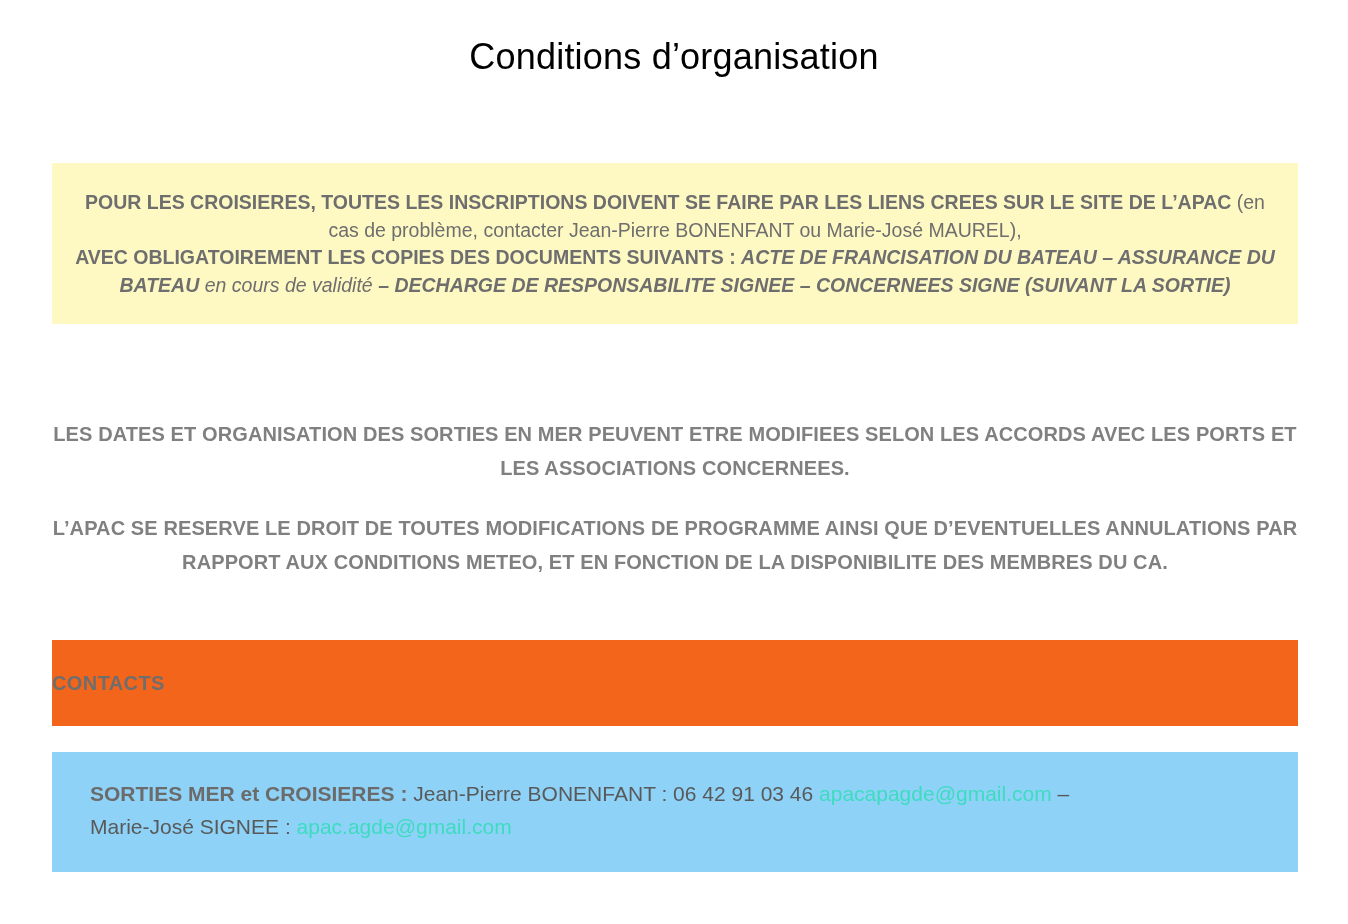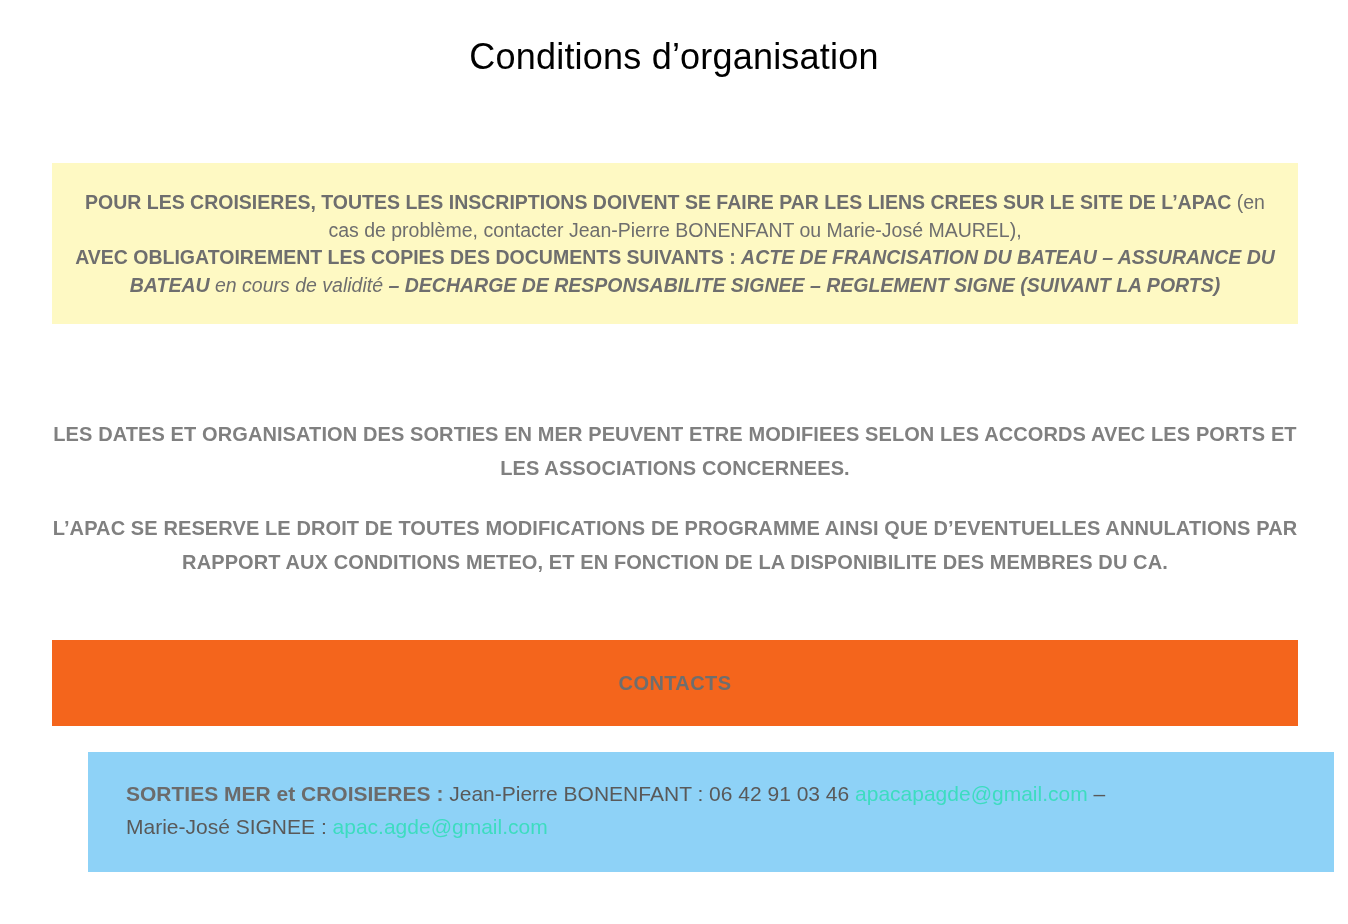--- a/index.html
+++ b/index.html
@@ -126,7 +126,7 @@
   <div class="block orange-block">
     <span class="b">POUR LES CROISIERES, TOUTES LES INSCRIPTIONS DOIVENT SE FAIRE PAR LES LIENS CREES SUR LE SITE DE L’APAC </span><span class="n">(en cas de problème, contacter Jean-Pierre BONENFANT ou Marie-José MAUREL),</span>
     <br>
-    <span class="b">AVEC OBLIGATOIREMENT LES COPIES DES DOCUMENTS SUIVANTS : </span><span class="bi">ACTE DE FRANCISATION DU BATEAU – ASSURANCE DU BATEAU </span><span class="i">en cours de validité</span><span class="bi"> – DECHARGE DE RESPONSABILITE SIGNEE – REGLEMENT SIGNE (SUIVANT LA PORTS)</span>
+    <span class="b">AVEC OBLIGATOIREMENT LES COPIES DES DOCUMENTS SUIVANTS : </span><span class="bi">ACTE DE FRANCISATION DU BATEAU – ASSURANCE DU BATEAU </span><span class="i">en cours de validité</span><span class="bi"> – DECHARGE DE RESPONSABILITE SIGNEE – CONCERNEES SIGNE (SUIVANT LA SORTIE)</span>
   </div>
 
   <div class="grey-para" id="para-reserve">L’APAC SE RESERVE LE DROIT DE TOUTES MODIFICATIONS DE PROGRAMME AINSI QUE D’EVENTUELLES ANNULATIONS PAR RAPPORT AUX CONDITIONS METEO, ET EN FONCTION DE LA DISPONIBILITE DES MEMBRES DU CA.</div>

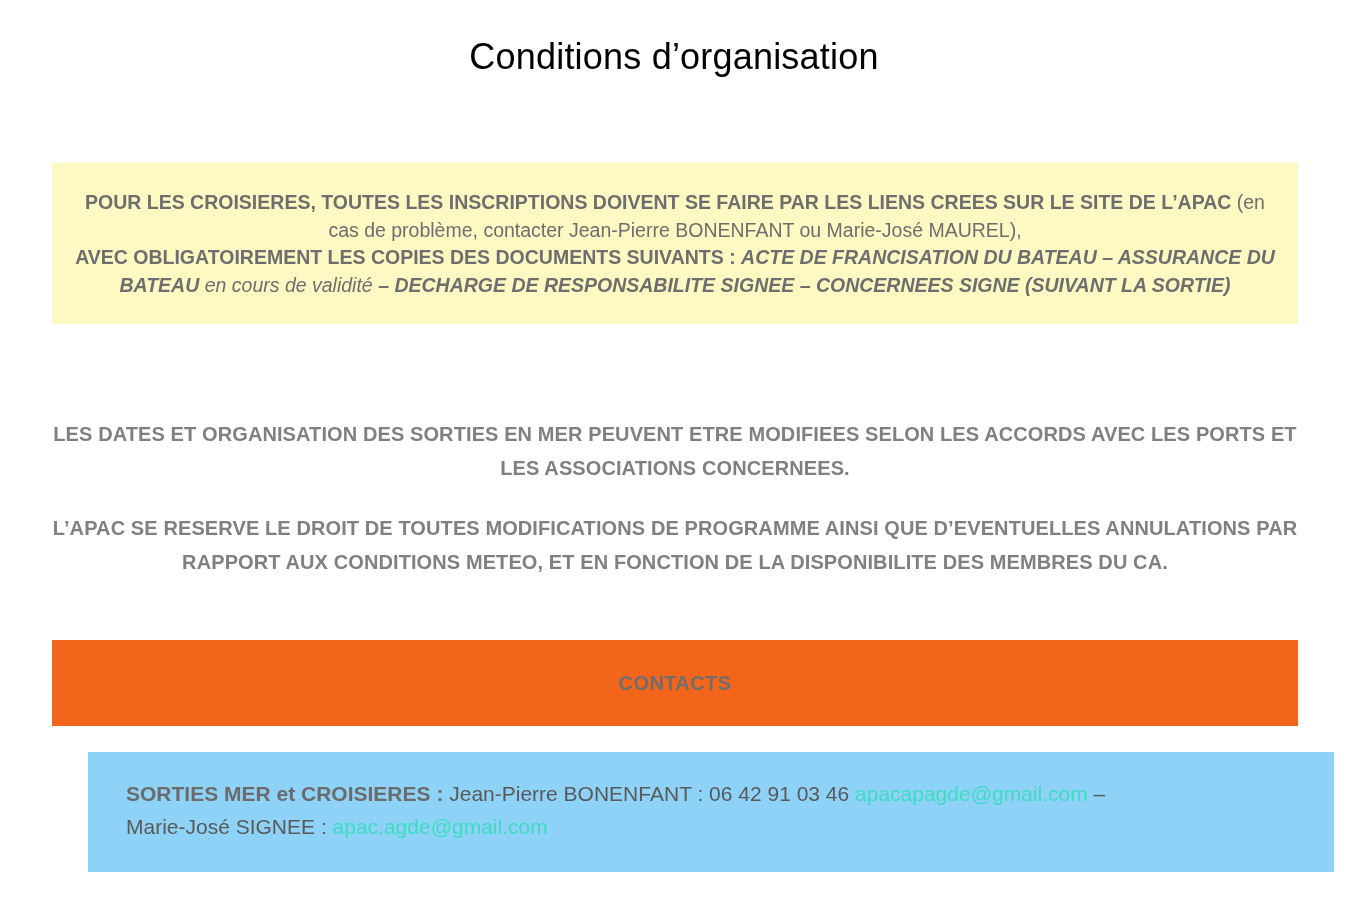--- a/index.html
+++ b/index.html
@@ -84,7 +84,7 @@
     background: #f4651c;
     display: flex;
     align-items: center;
-    justify-content: center;
+    justify-content: flex-start;
   }
   .contacts-bar span {
     color: #6e6e6e;

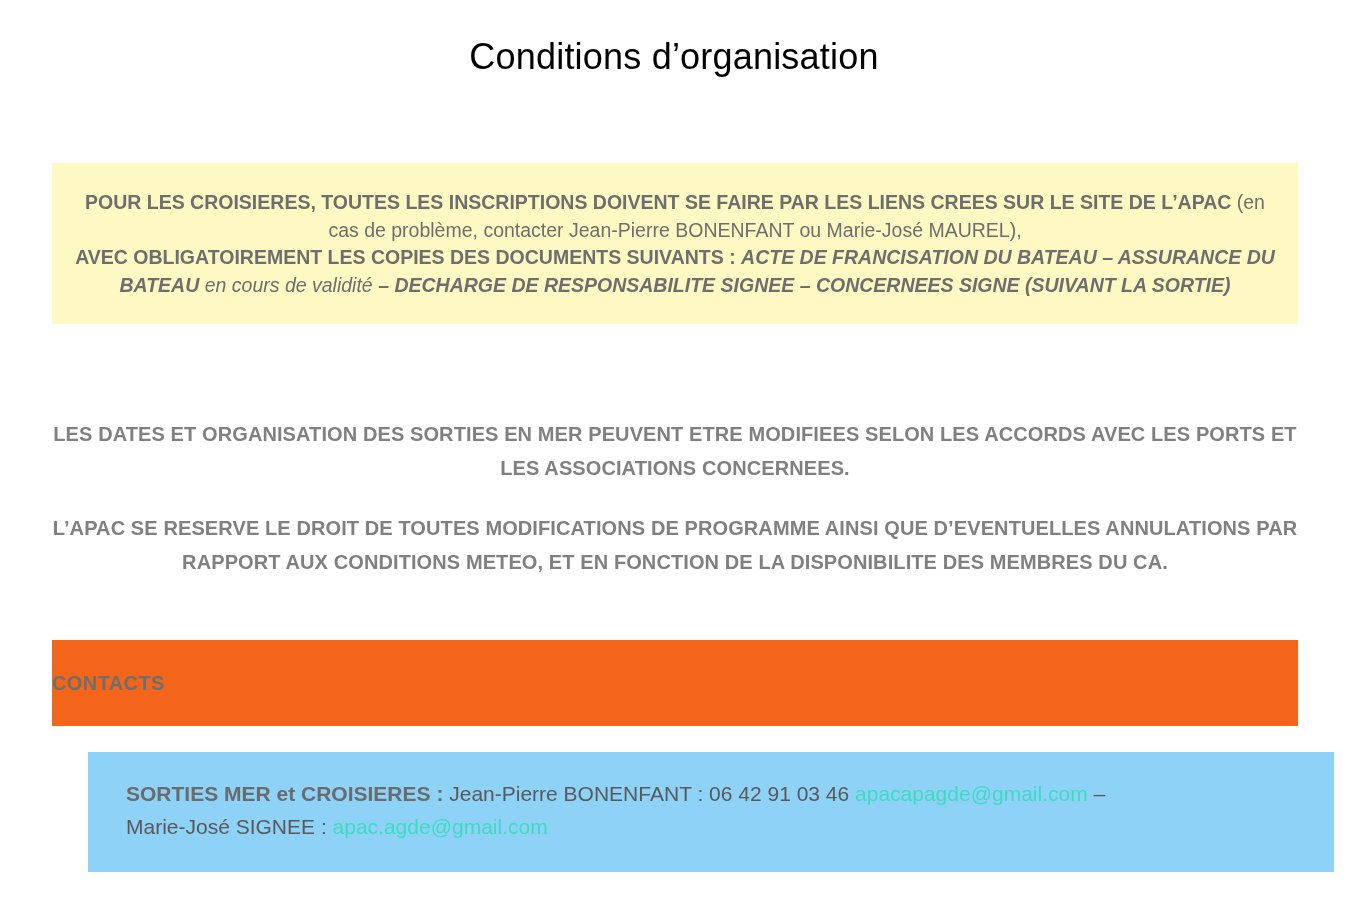--- a/index.html
+++ b/index.html
@@ -103,7 +103,6 @@
     font-size: 21px;
     color: #595959;
     line-height: 1.55;
-    margin-left: 36px;
   }
   .blue-block .lbl {
     font-weight: bold;

